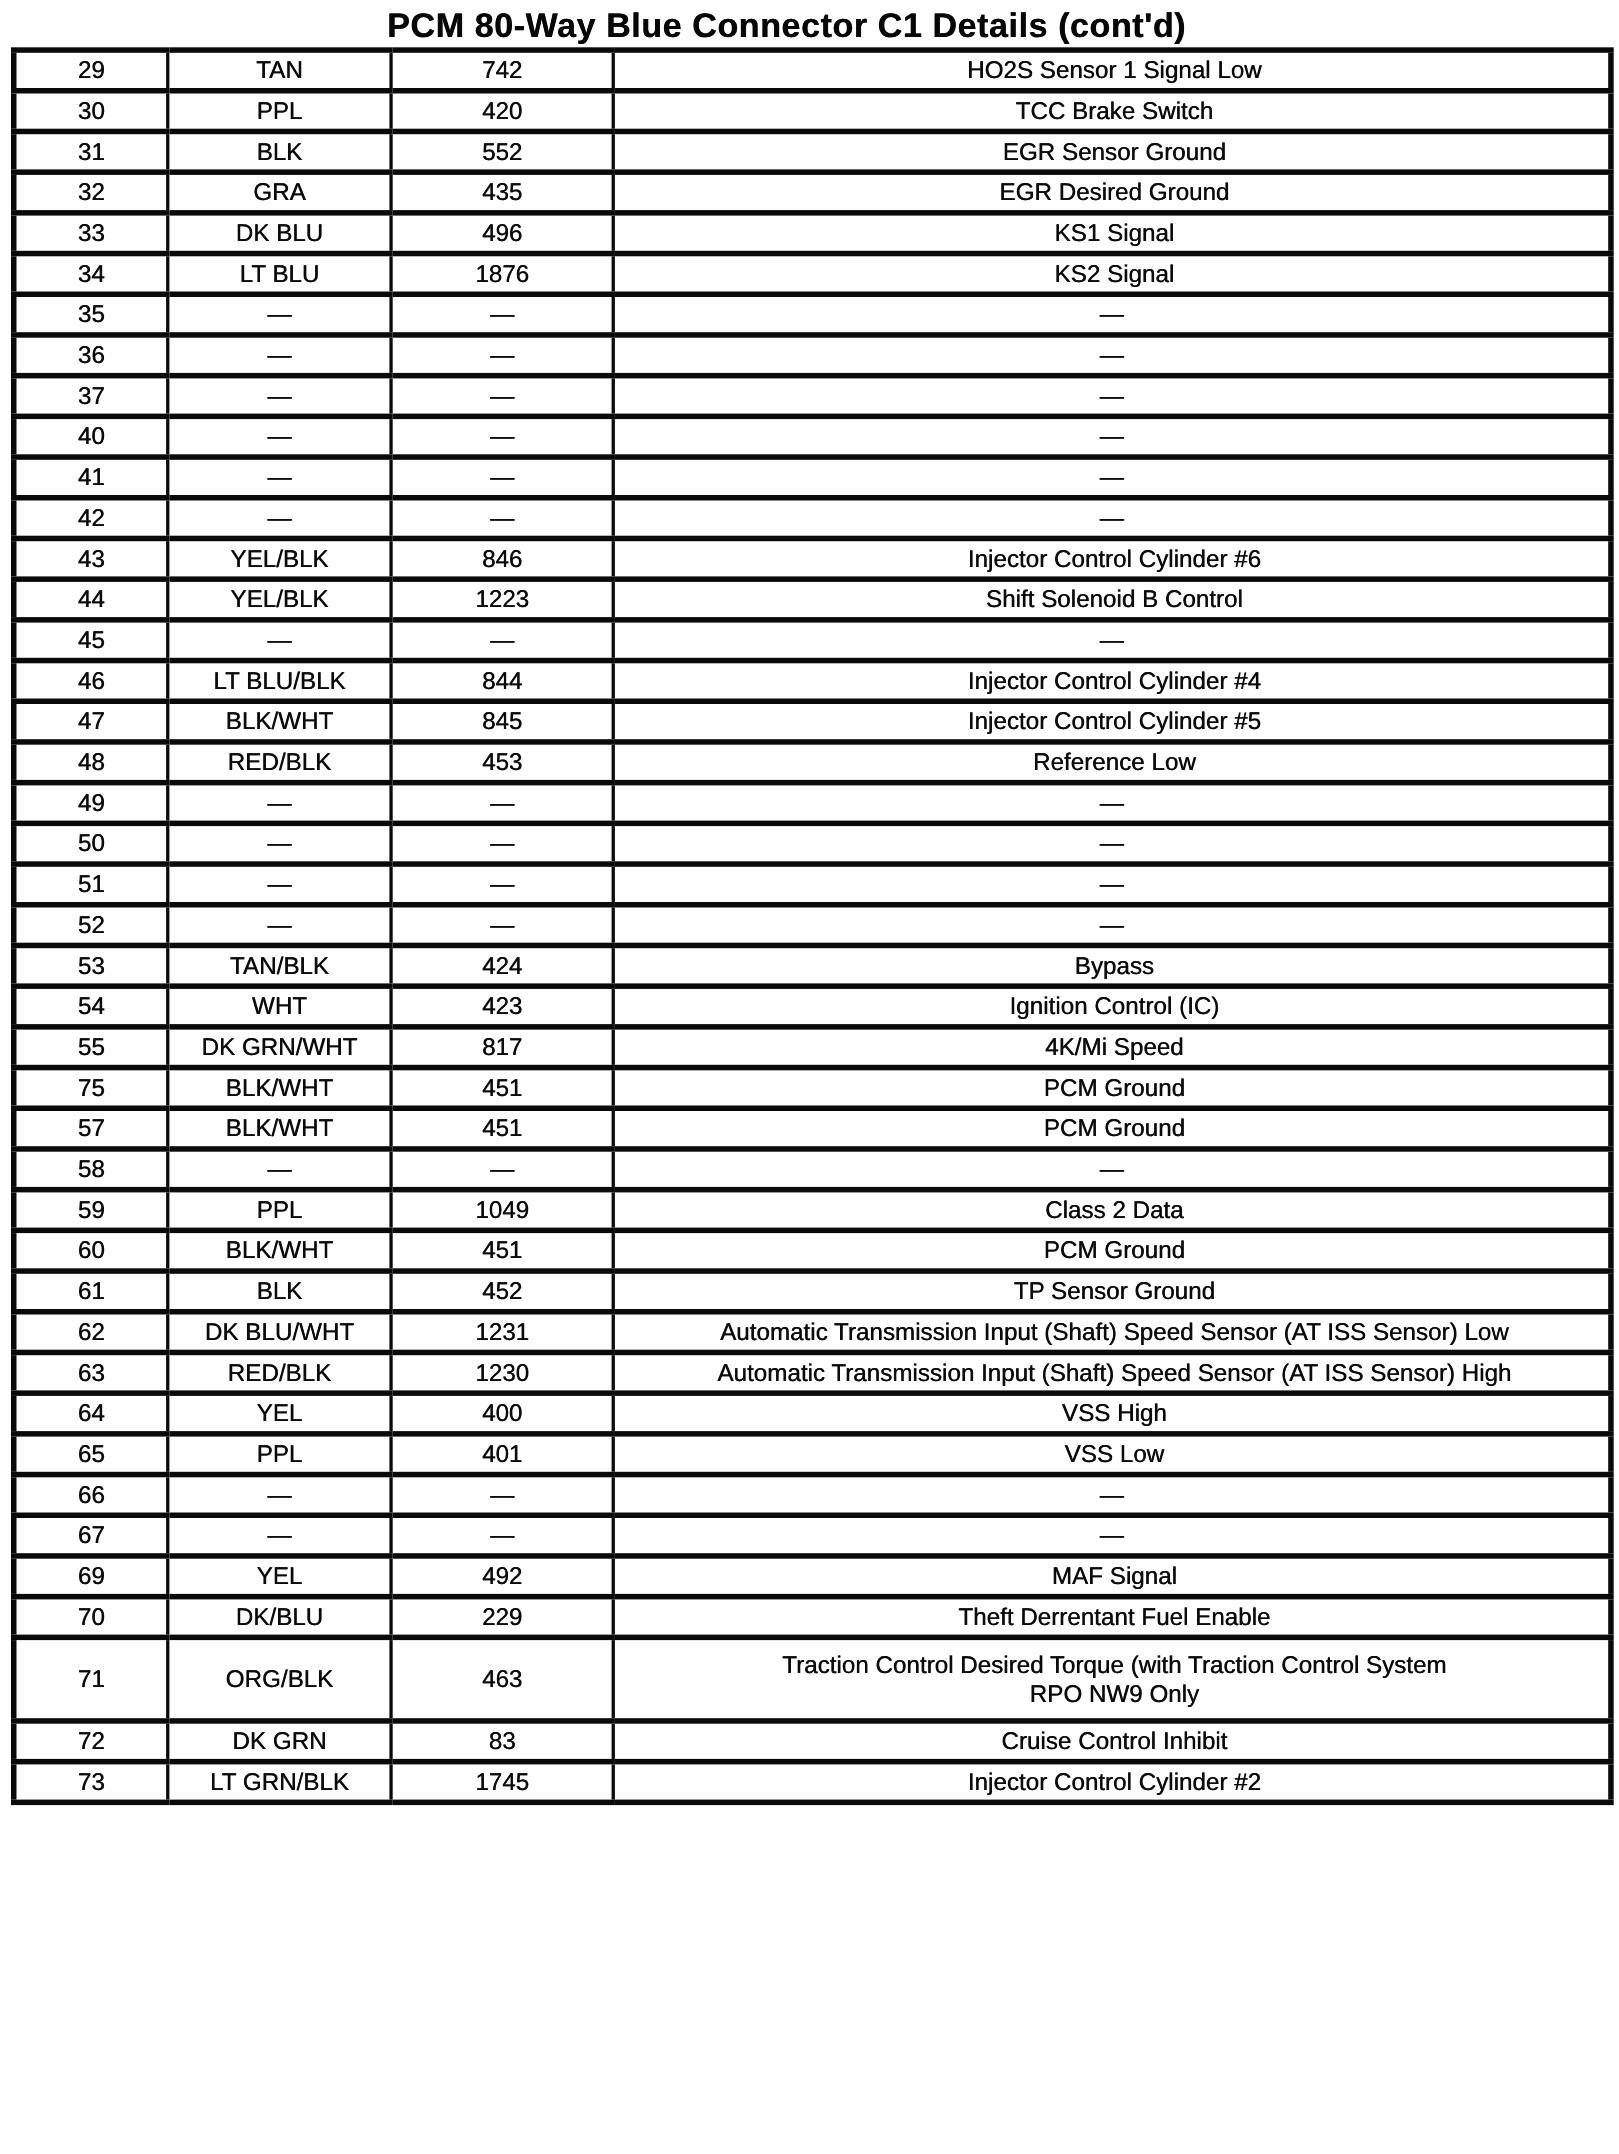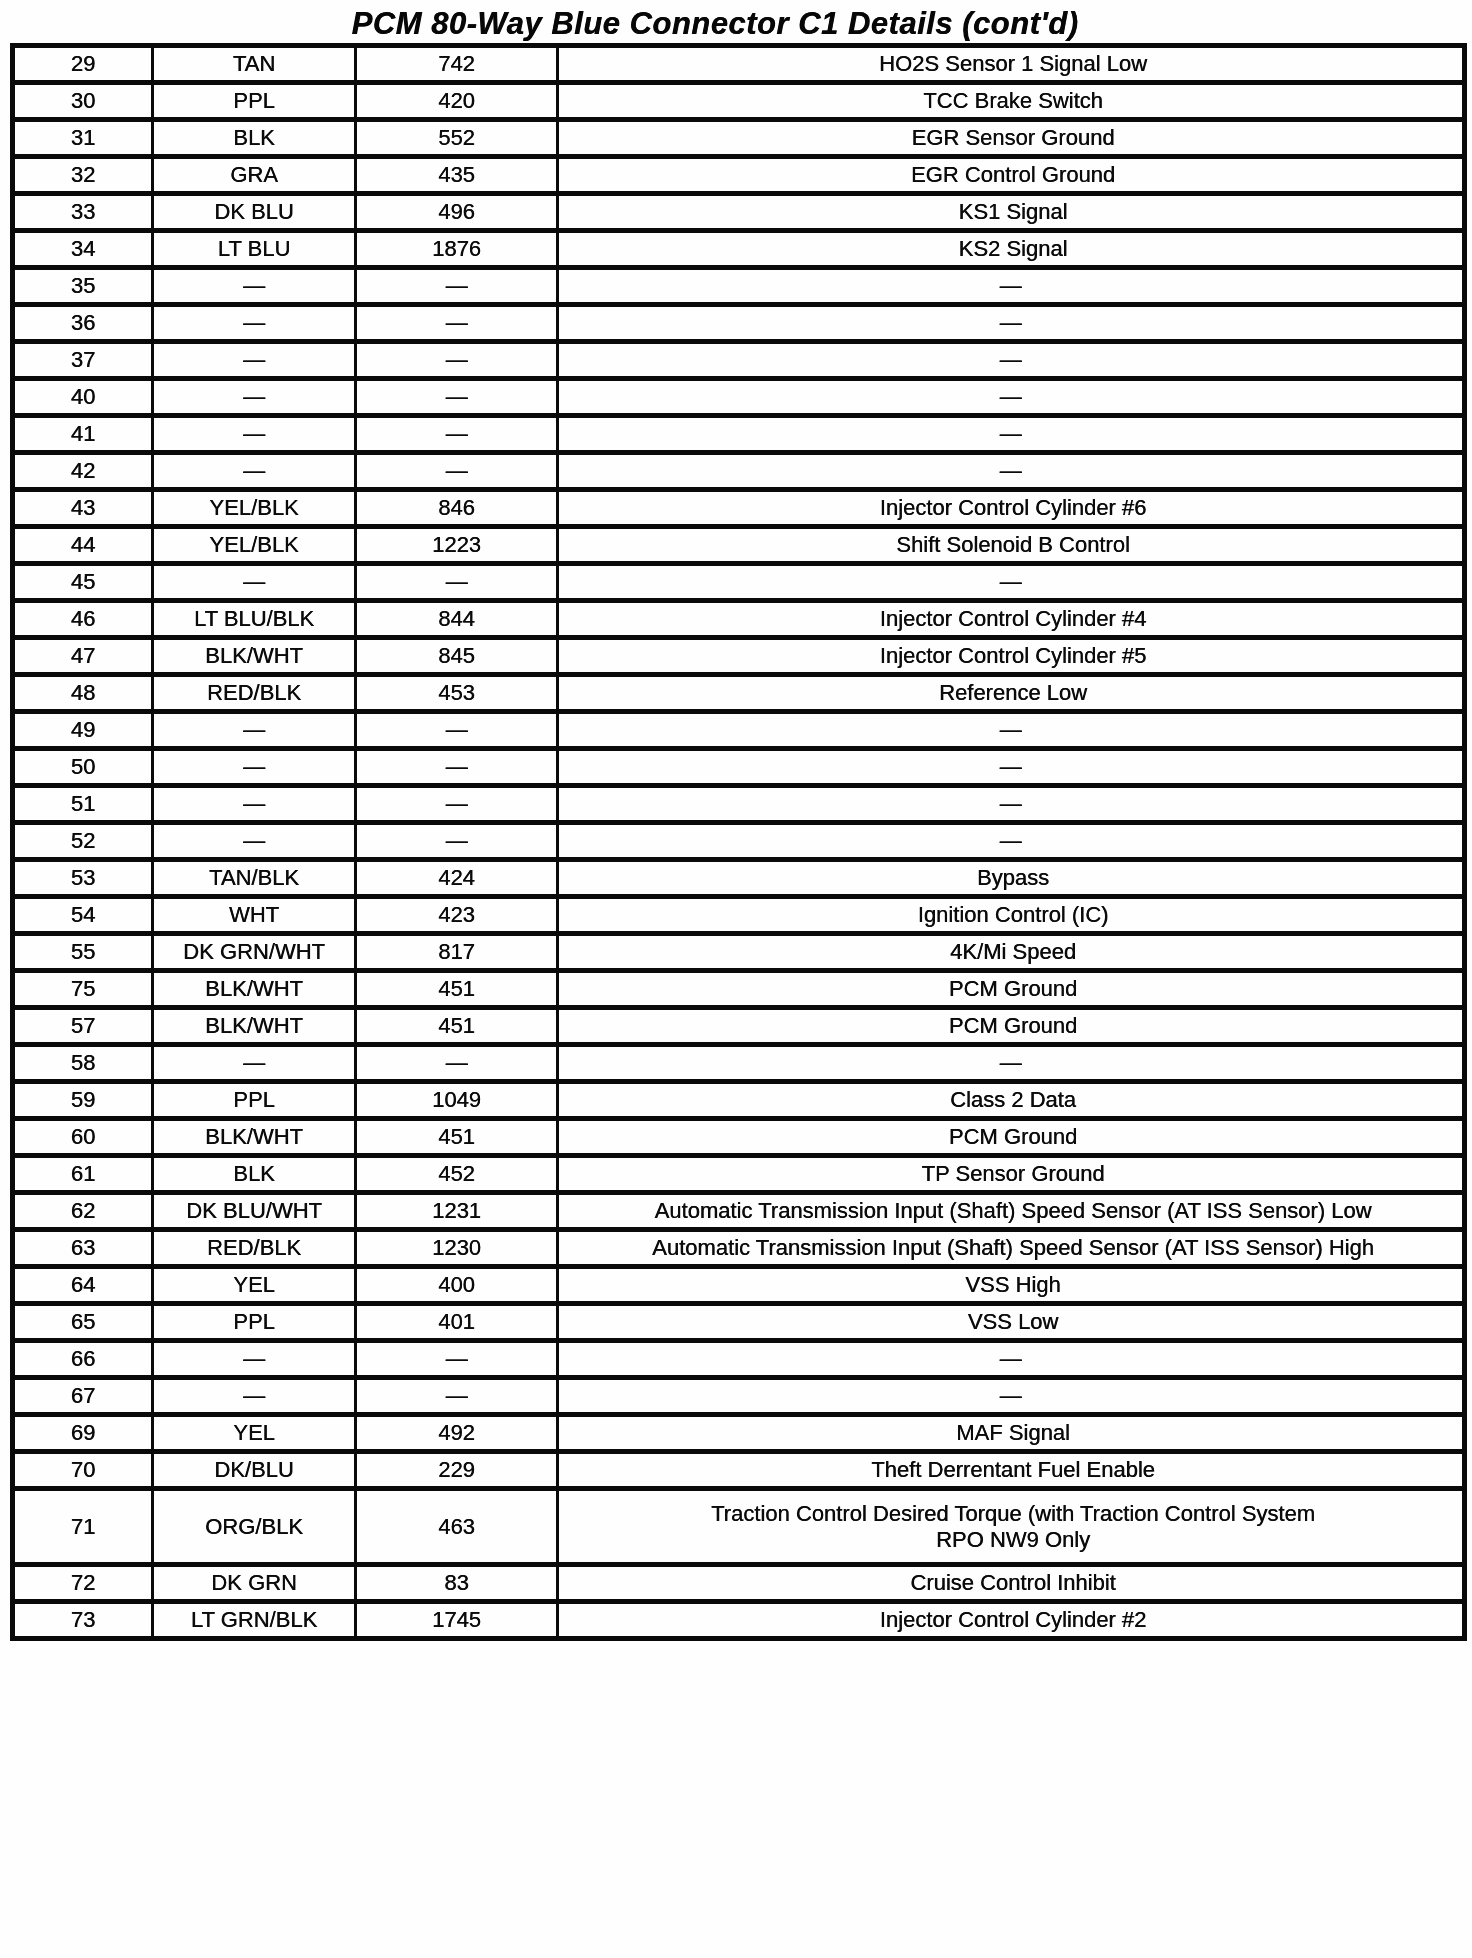--- a/index.html
+++ b/index.html
@@ -28,7 +28,6 @@
     font-weight: 700;
     letter-spacing: 0.5px;
     color: #070707;
-    font-style: italic;
   }
   table.connector {
     position: absolute;

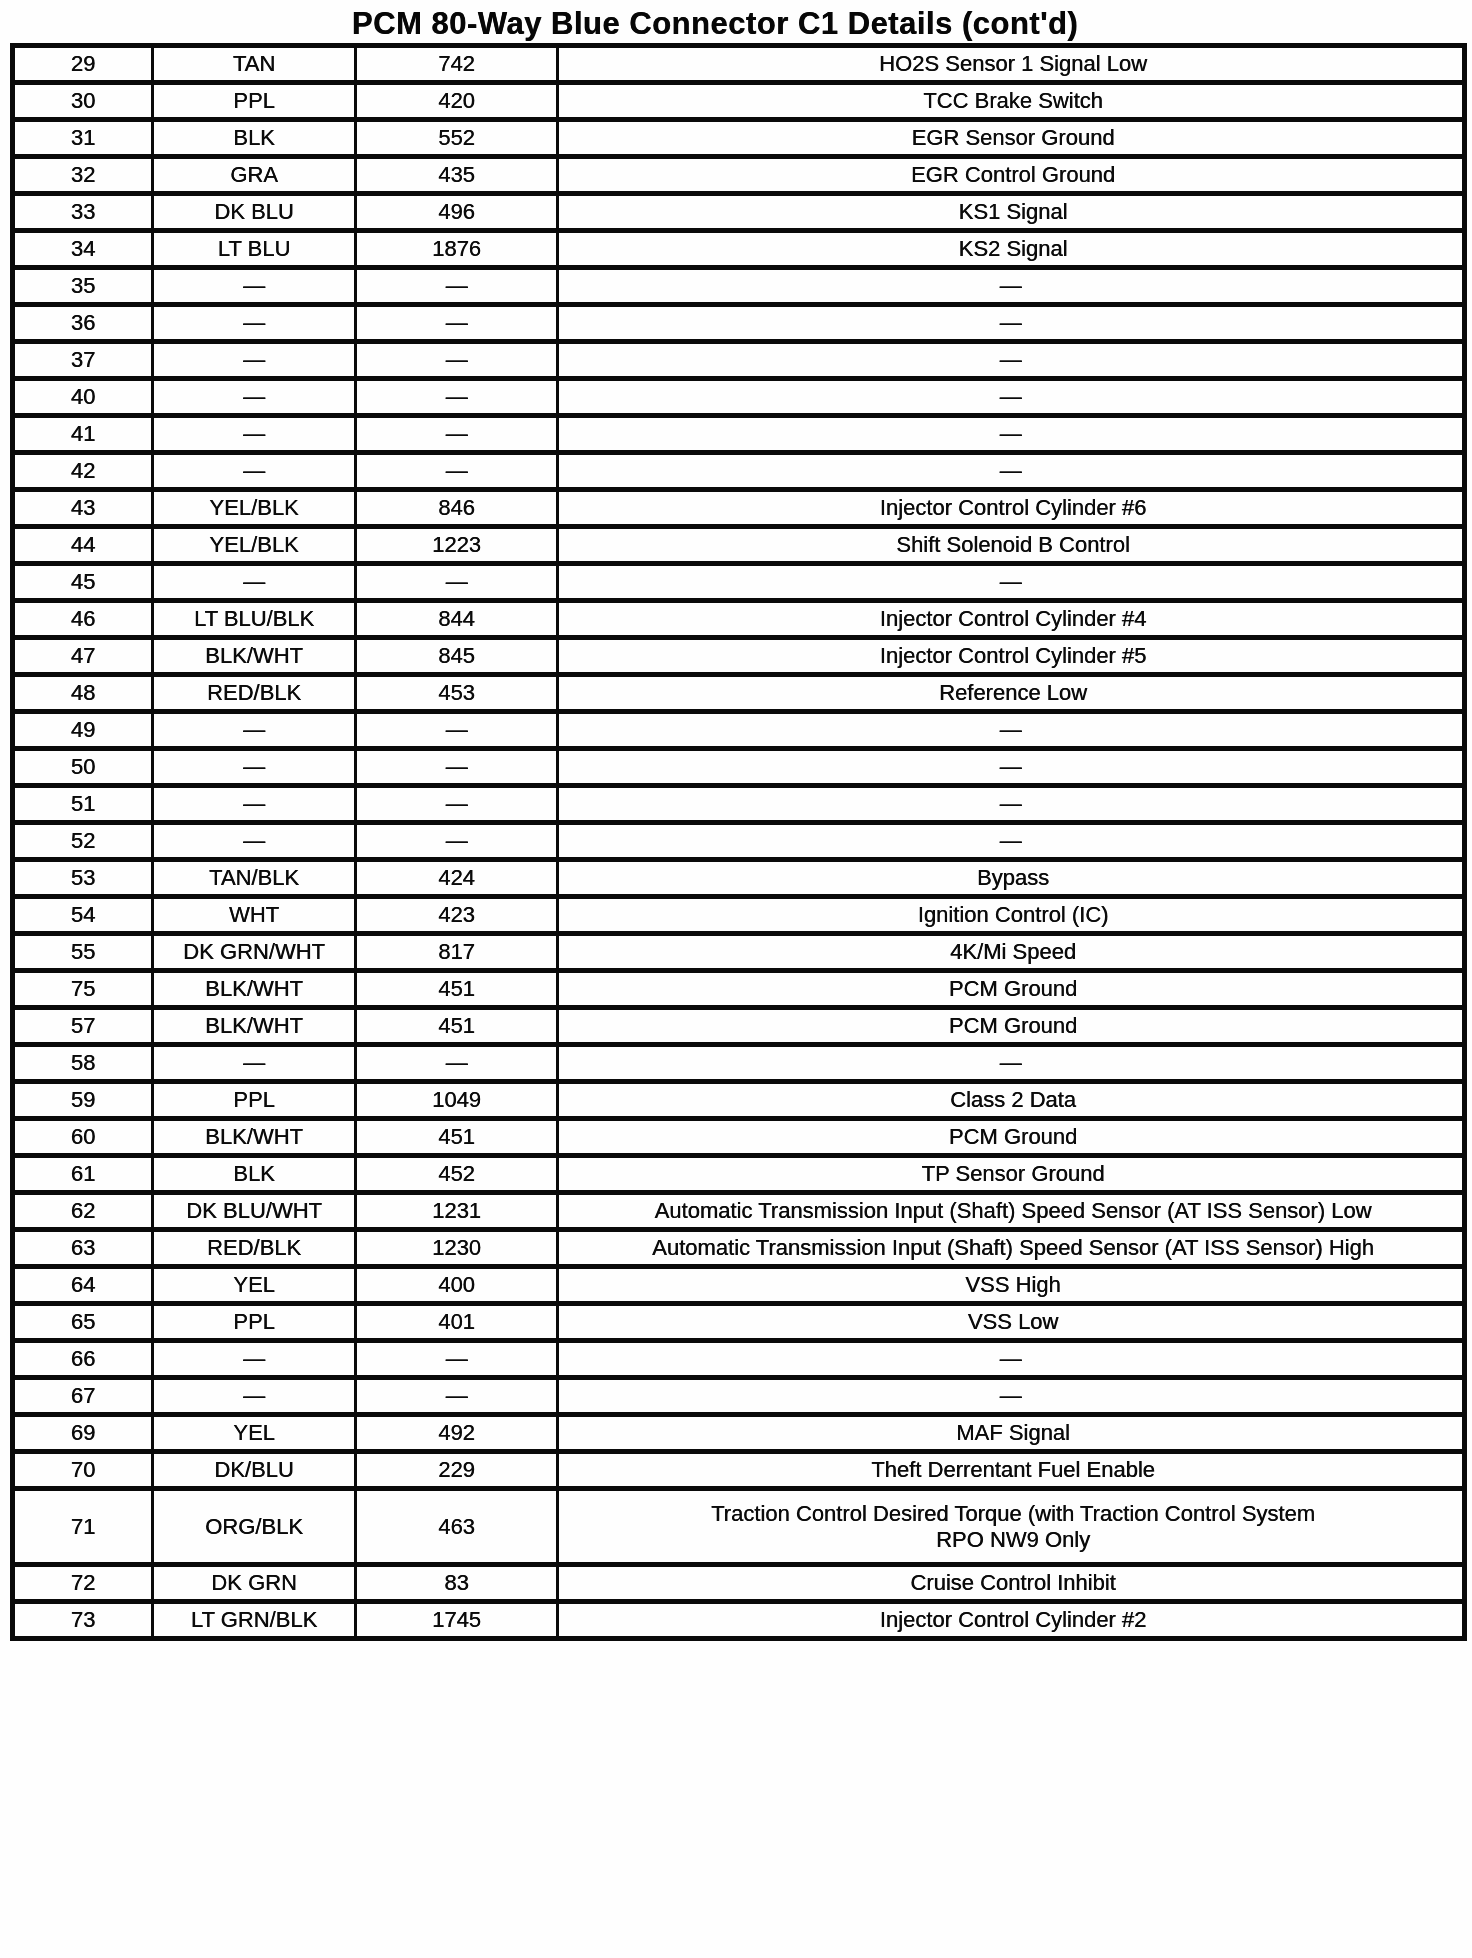--- a/index.html
+++ b/index.html
@@ -116,7 +116,7 @@
           <td class="col-pin">32</td>
           <td class="col-color">GRA</td>
           <td class="col-circuit">435</td>
-          <td class="col-func">EGR Control Ground</td>
+          <td class="col-func">EGR Desired Ground</td>
         </tr>
         <tr>
           <td class="col-pin">33</td>

